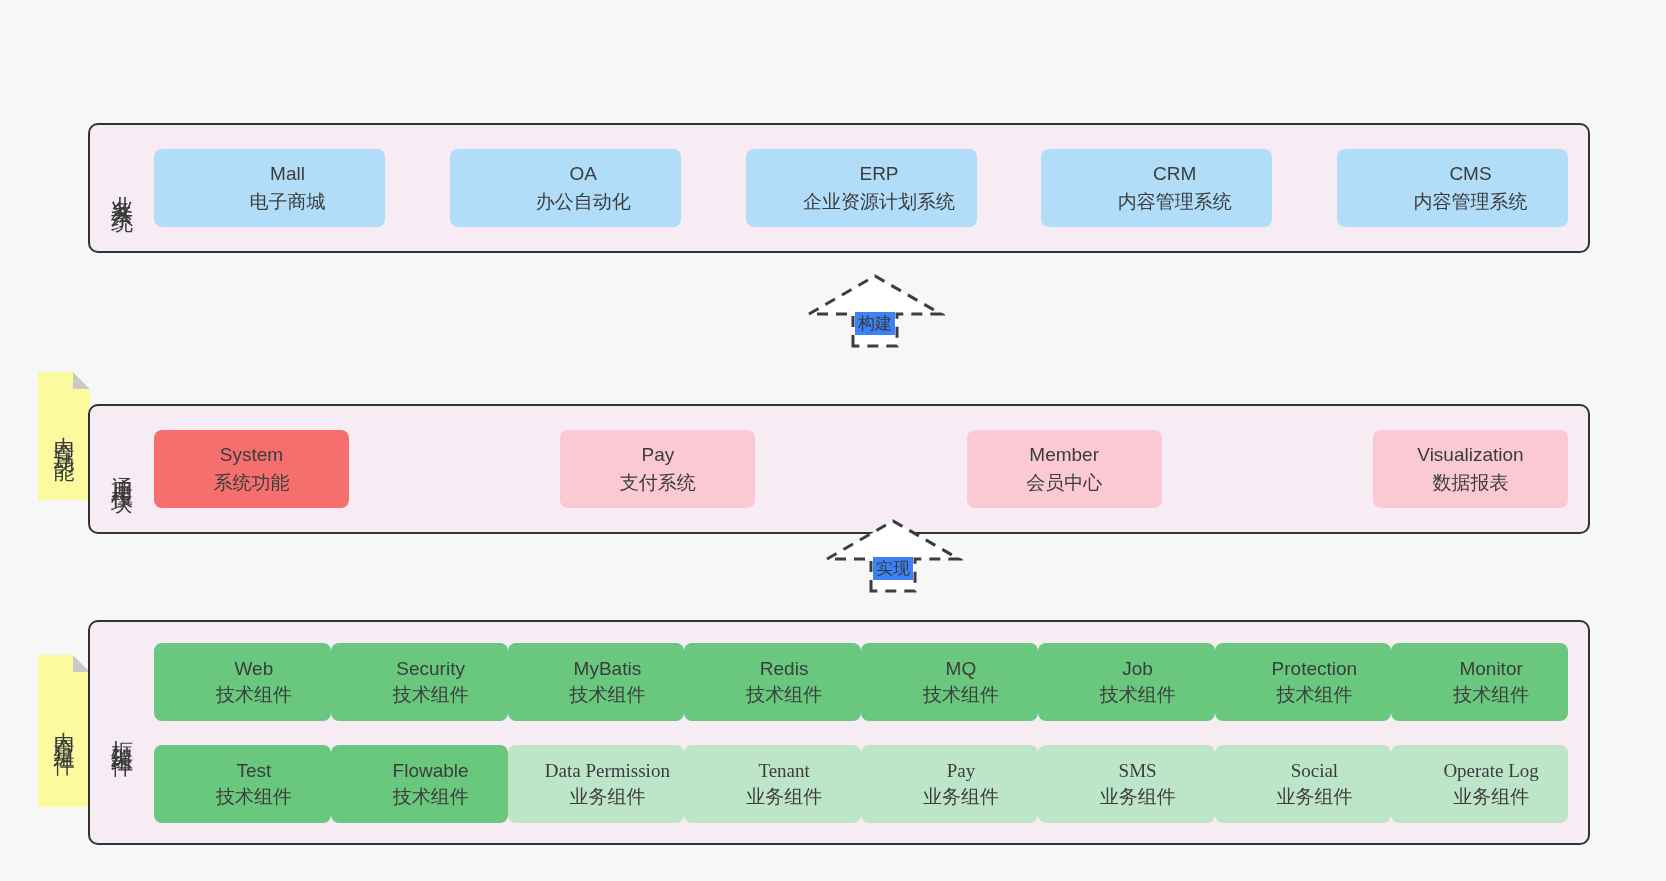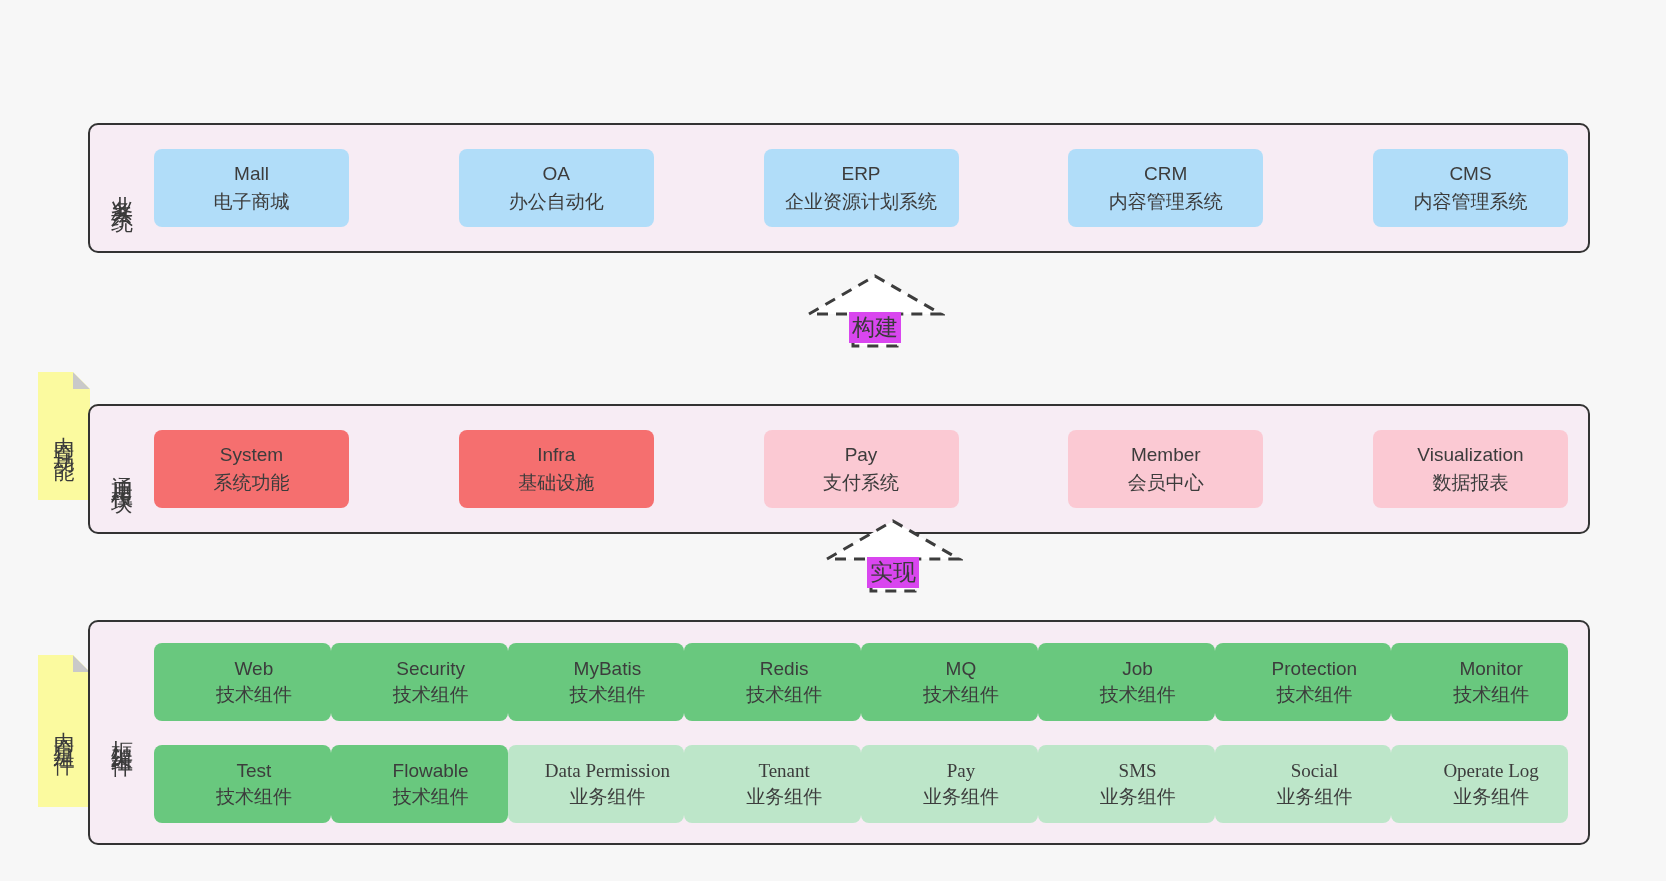--- a/index.html
+++ b/index.html
@@ -34,7 +34,7 @@
   }
   .box.small{width:156px;line-height:26px;padding-left:23px;}
   .box .en,.box .zh{display:block;}
-  .blue{background:var(--c-blue,#b1ddf9);}
+  .blue{background:var(--c-blue,#b1ddf9);padding-left:36px;}
   .red{background:var(--c-red,#f56f6f);}
   .pink{background:var(--c-pink,#fbc9d3);}
   .green{background:var(--c-green,#69c87e);}

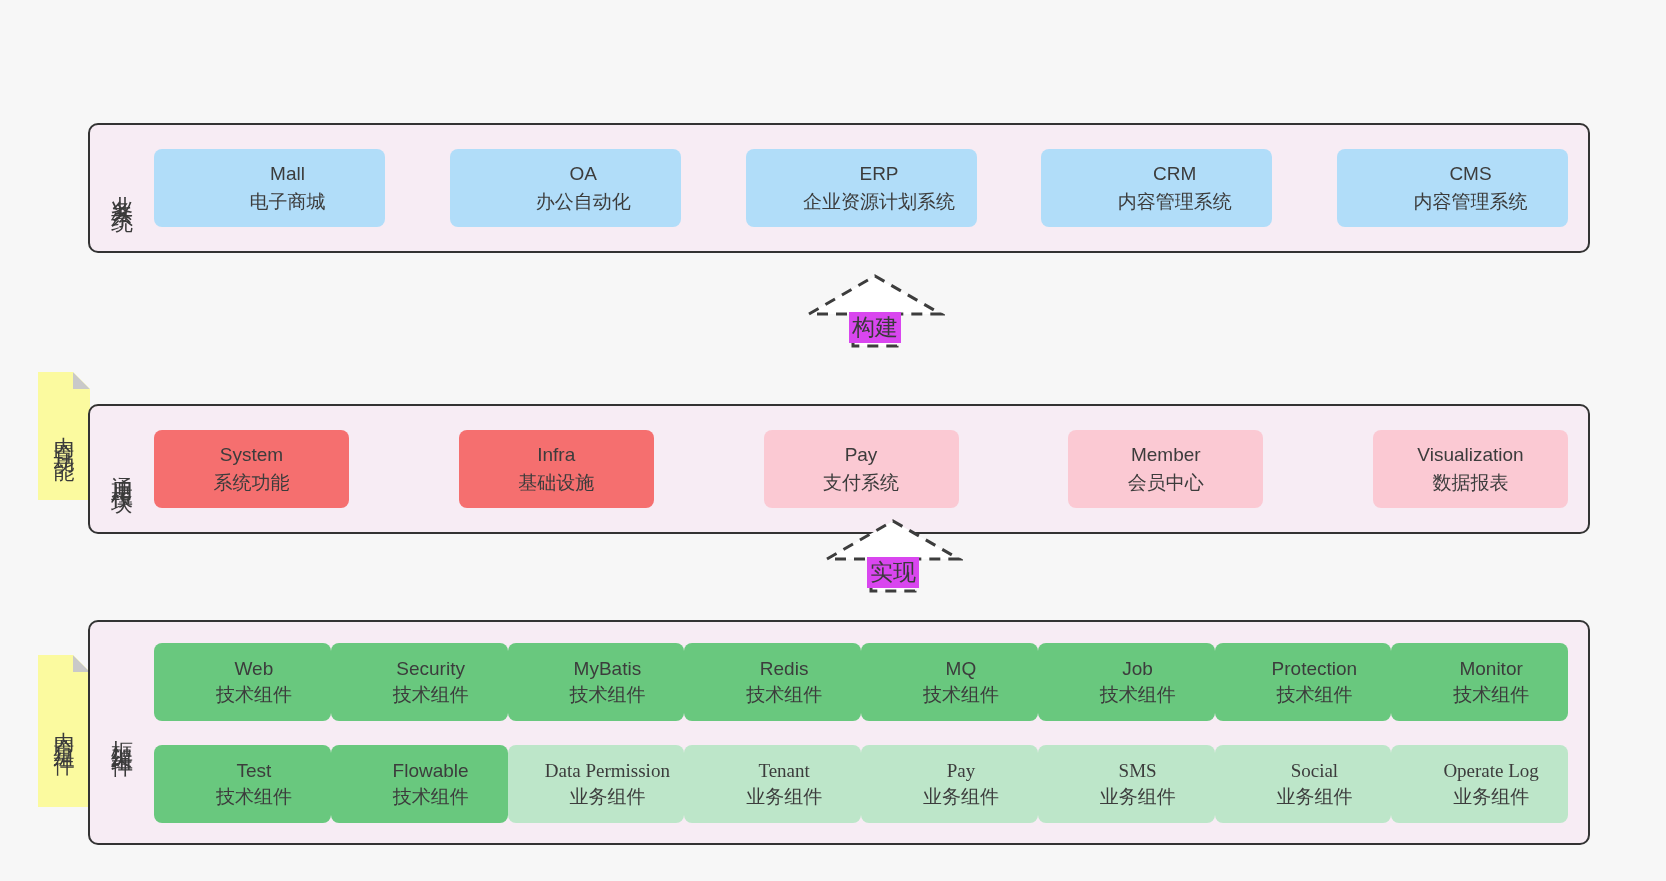--- a/index.html
+++ b/index.html
@@ -55,7 +55,7 @@
   .arrow svg{position:absolute;left:0;top:0;}
   .arrow-label{
     position:absolute;left:50%;top:40px;transform:translateX(-50%);
-    background:#d946ef;padding:0 3px;font-size:23px;color:#3a3a3a;white-space:nowrap;
+    background:#3b82f6;padding:0 3px;font-size:17px;color:#3a3a3a;white-space:nowrap;
   }
 </style>
 </head>

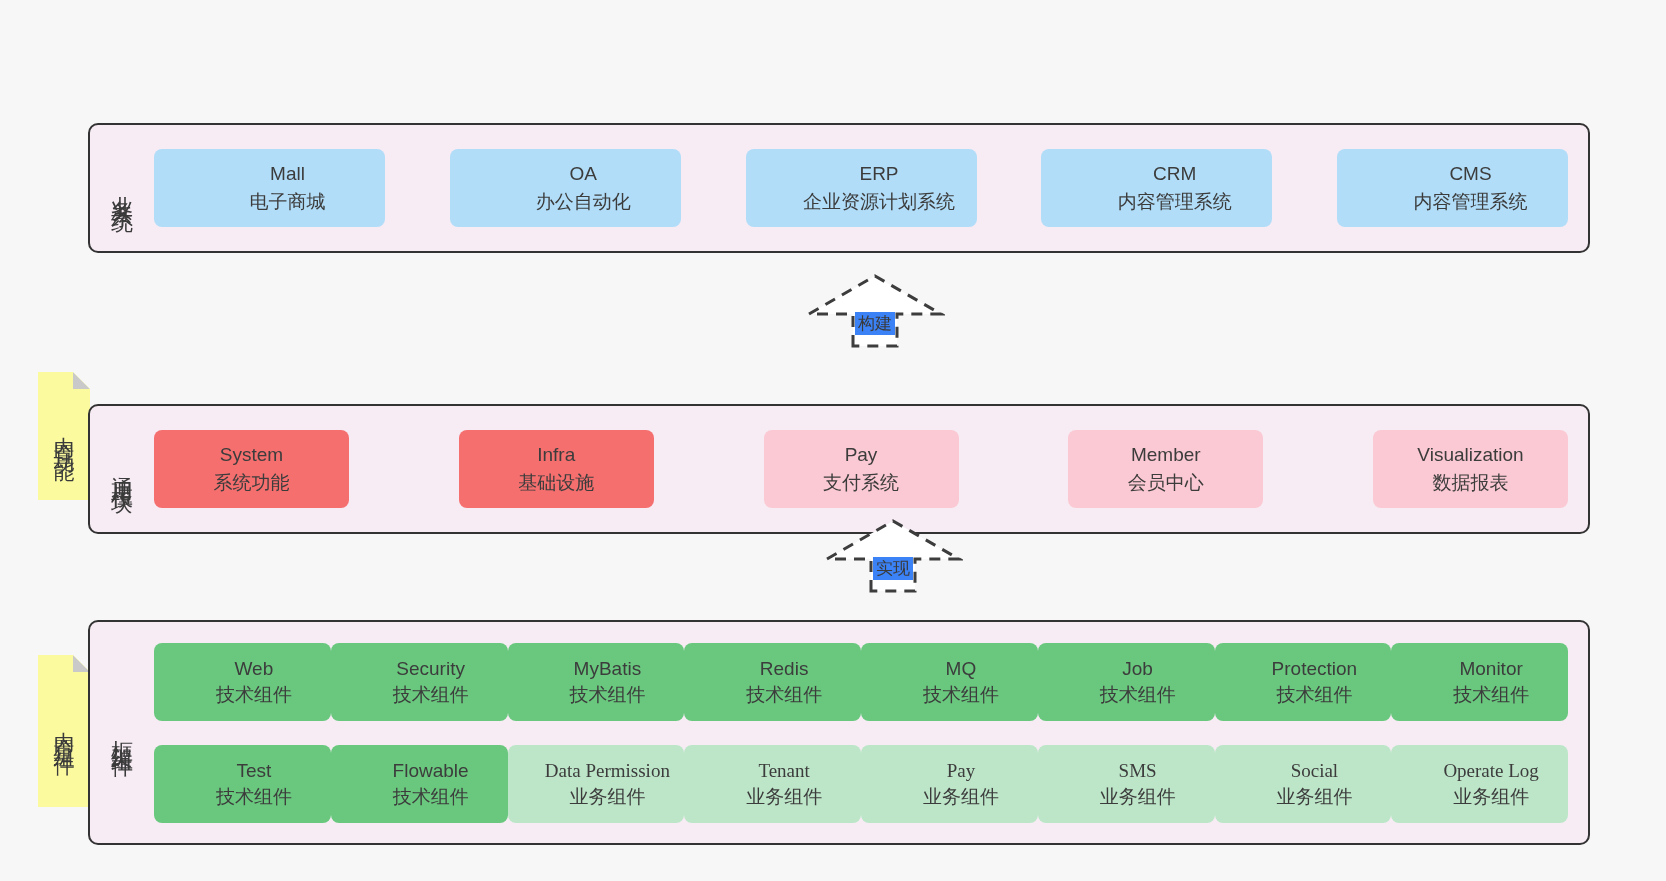--- a/index.html
+++ b/index.html
@@ -105,10 +105,6 @@
       <span class="en">System</span>
       <span class="zh">系统功能</span>
     </div>
-    <div class="box red">
-      <span class="en">Infra</span>
-      <span class="zh">基础设施</span>
-    </div>
     <div class="box pink">
       <span class="en">Pay</span>
       <span class="zh">支付系统</span>

